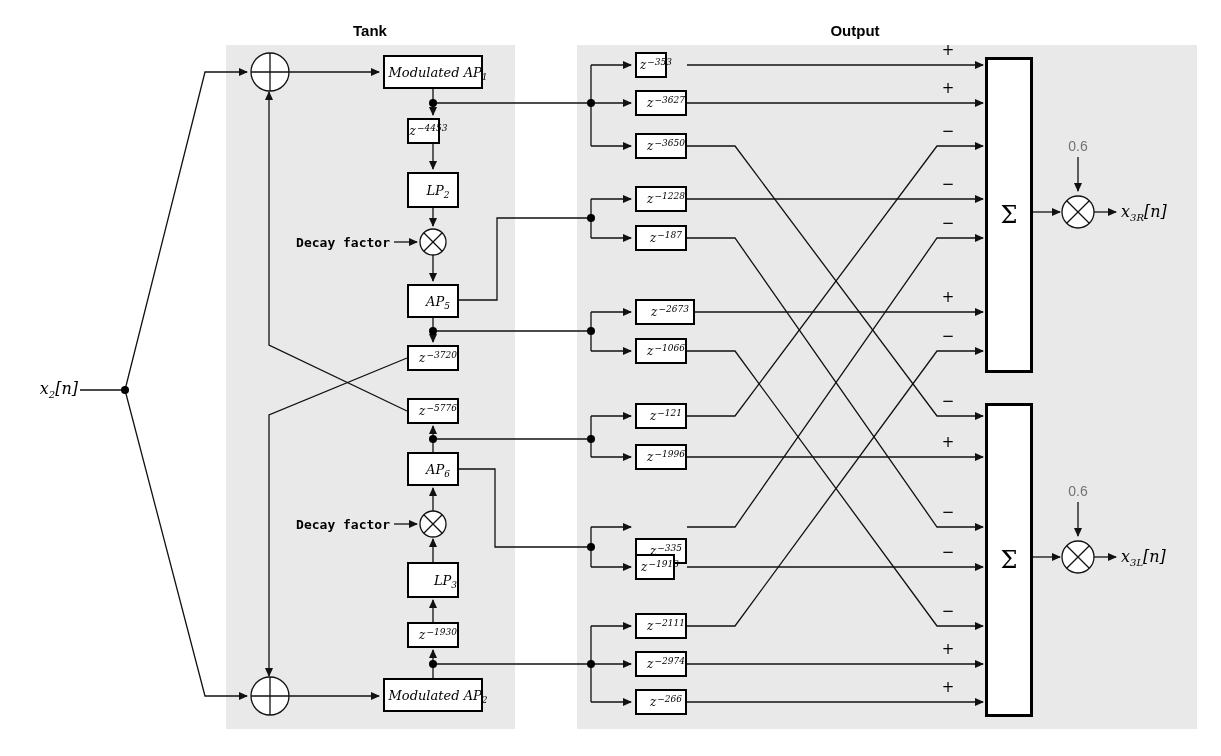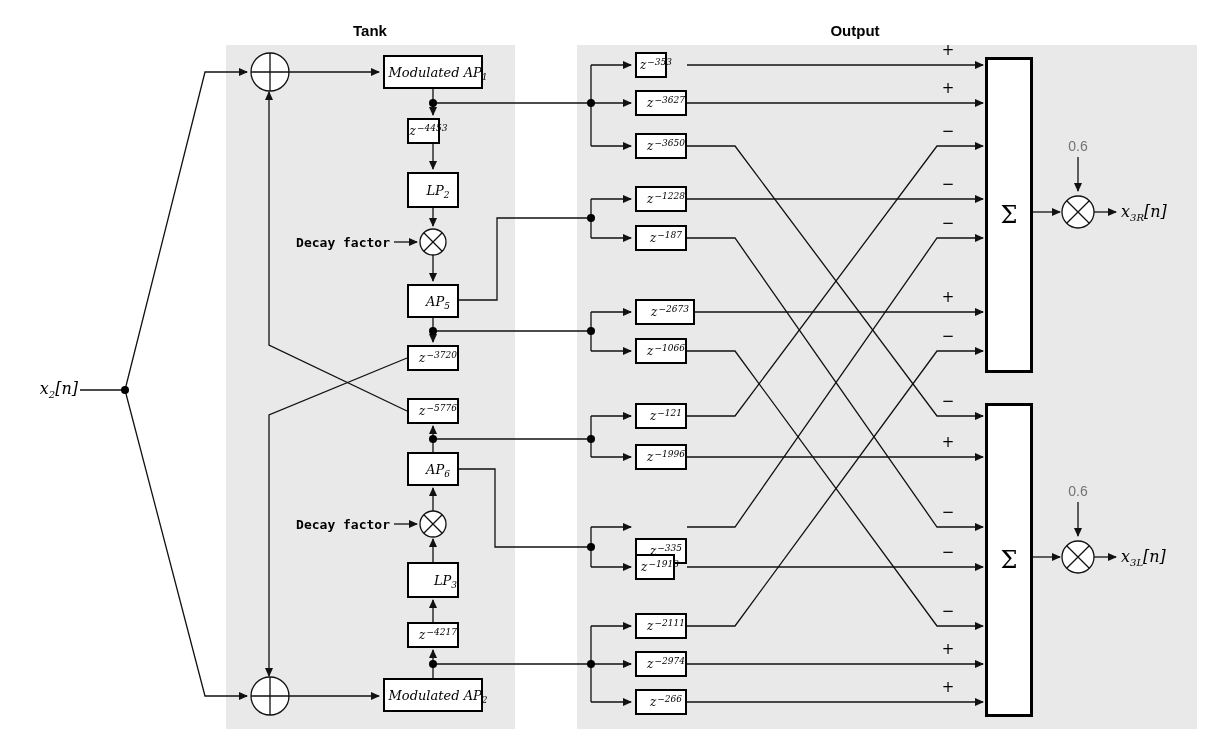--- a/index.html
+++ b/index.html
@@ -193,7 +193,7 @@
       <span><i>LP</i><sub>3</sub></span>
     </div>
   <div class="box tap" style="left:407px;top:622px;width:52px;height:26px;">
-      <span><i>z</i><sup>−4217</sup></span>
+      <span><i>z</i><sup>−1930</sup></span>
     </div>
   <div class="box" style="left:383px;top:678px;width:100px;height:34px;">
       <span><i>Modulated AP</i><sub>2</sub></span>

